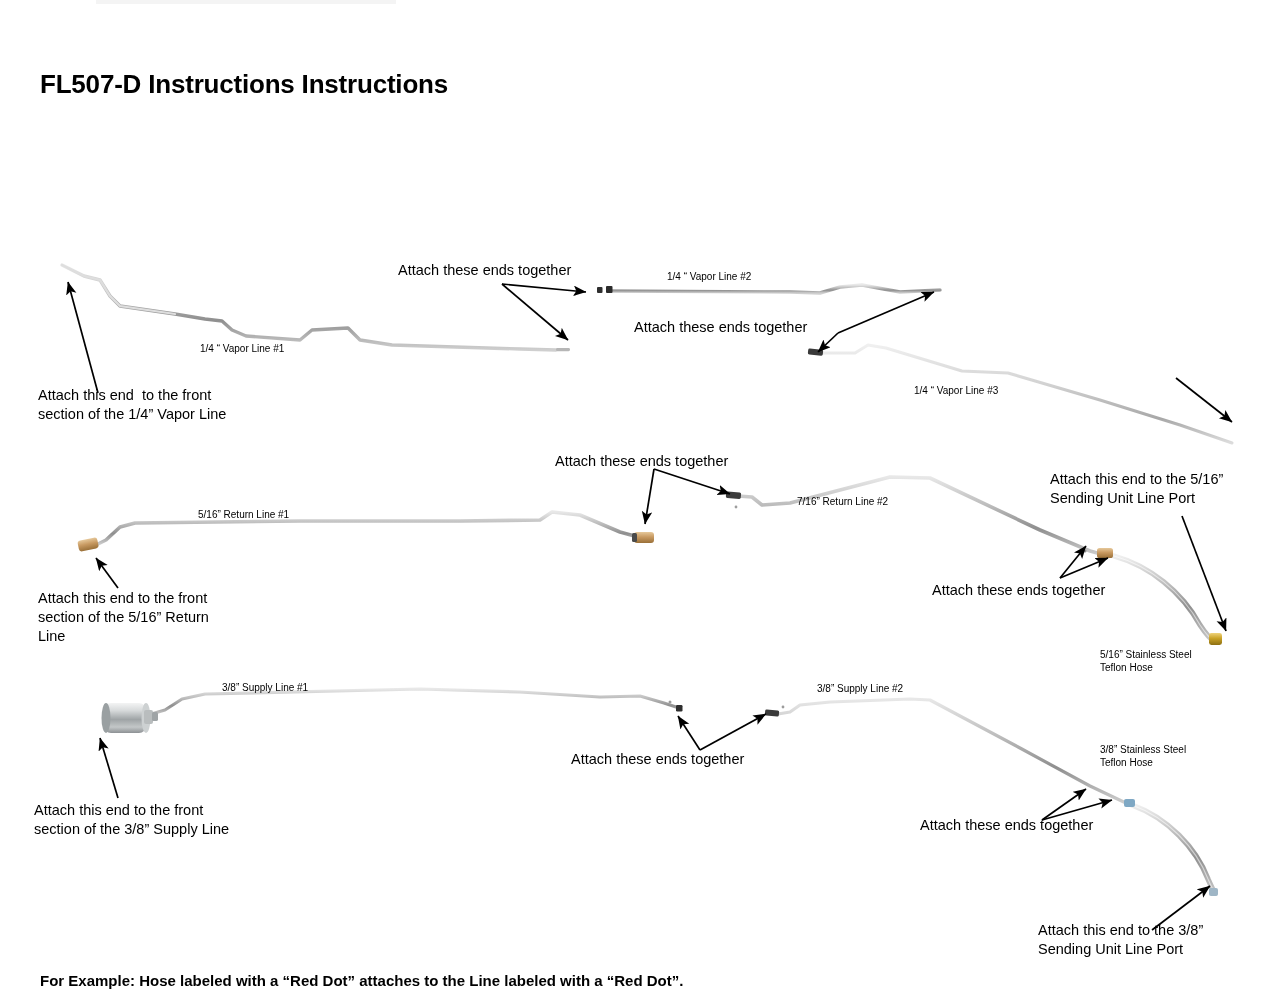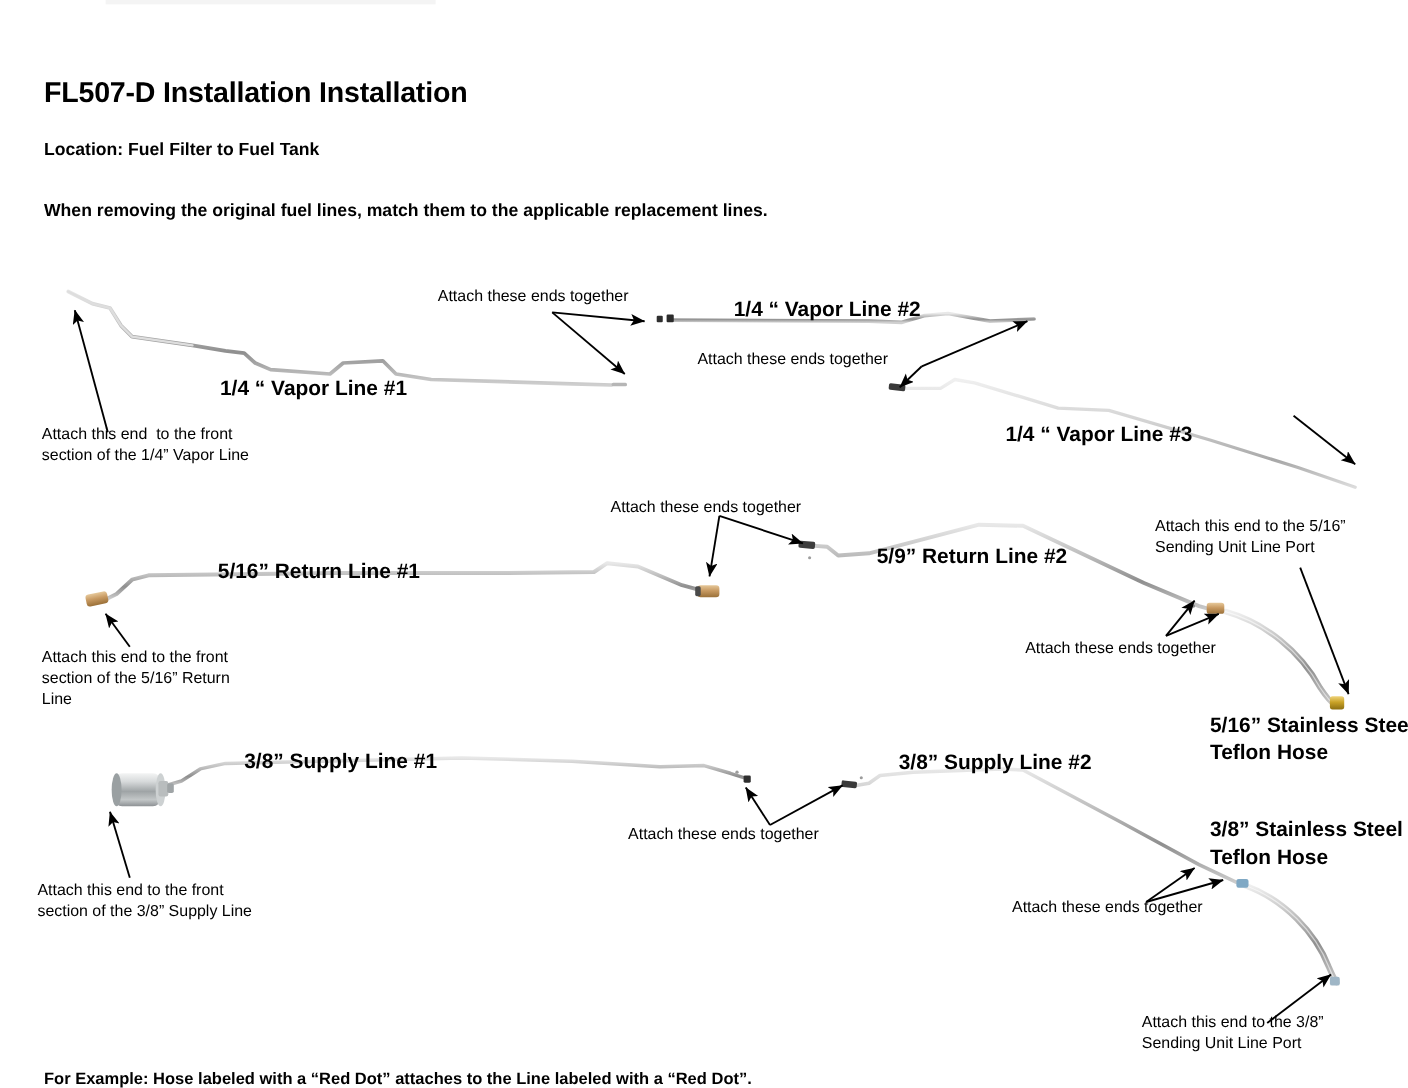--- a/index.html
+++ b/index.html
@@ -76,7 +76,7 @@
 
   <div class="top-artifact"></div>
 
-  <div class="txt title" style="left:40px; top:68px;">FL507-D Installation Installation</div>
+  <div class="txt title" style="left:40px; top:68px;">FL507-D Instructions Instructions</div>
   <div class="txt subtitle" style="left:40px; top:127px;">Location: Fuel Filter to Fuel Tank</div>
   <div class="txt lead" style="left:40px; top:182px;">When removing the original fuel lines, match them to the applicable replacement lines.</div>
 

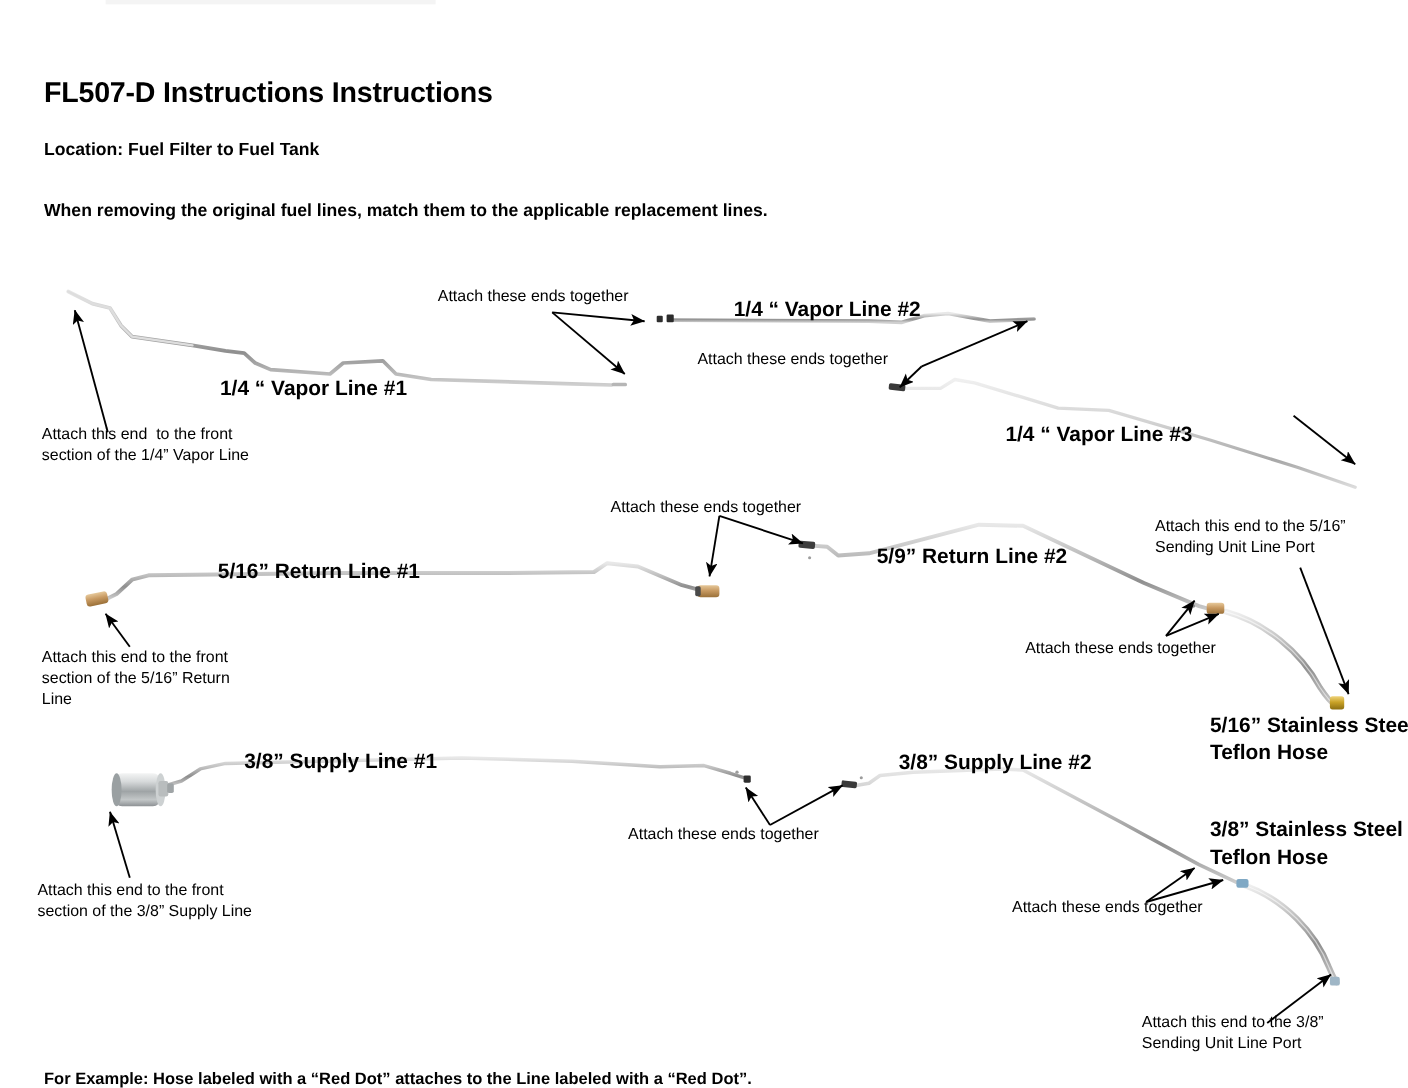--- a/index.html
+++ b/index.html
@@ -77,7 +77,6 @@
   <div class="top-artifact"></div>
 
   <div class="txt title" style="left:40px; top:68px;">FL507-D Instructions Instructions</div>
-  <div class="txt subtitle" style="left:40px; top:127px;">Location: Fuel Filter to Fuel Tank</div>
   <div class="txt lead" style="left:40px; top:182px;">When removing the original fuel lines, match them to the applicable replacement lines.</div>
 
   <svg class="art" viewBox="0 0 1280 989">

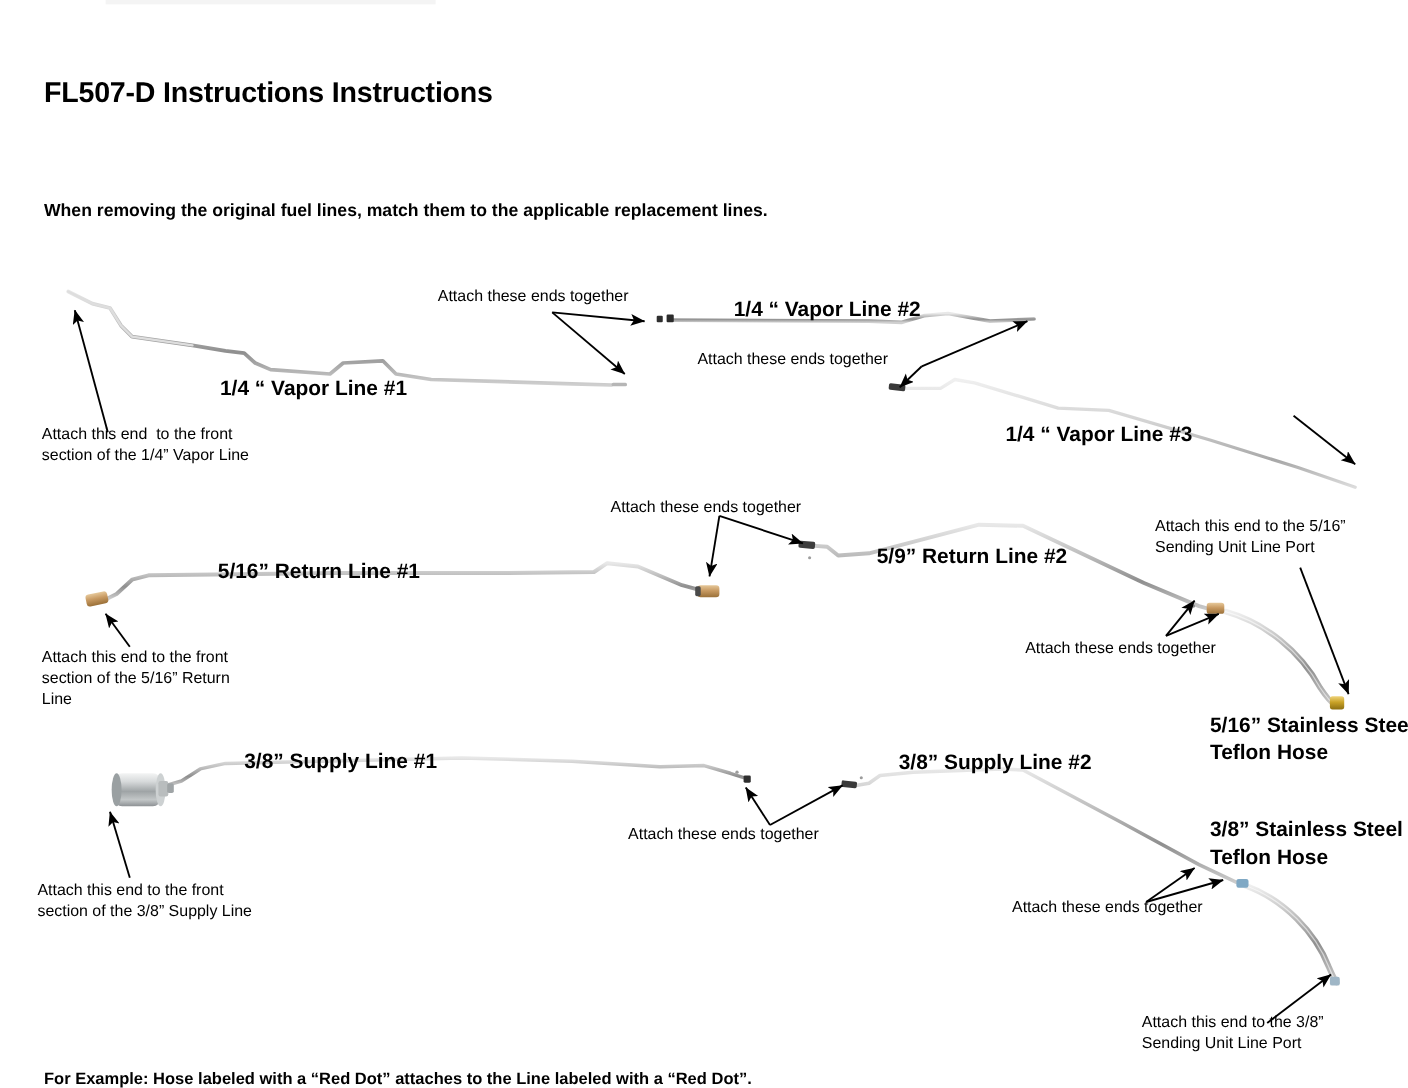--- a/index.html
+++ b/index.html
@@ -77,7 +77,6 @@
   <div class="top-artifact"></div>
 
   <div class="txt title" style="left:40px; top:68px;">FL507-D Instructions Instructions</div>
-  <div class="txt lead" style="left:40px; top:182px;">When removing the original fuel lines, match them to the applicable replacement lines.</div>
 
   <svg class="art" viewBox="0 0 1280 989">
     <defs>

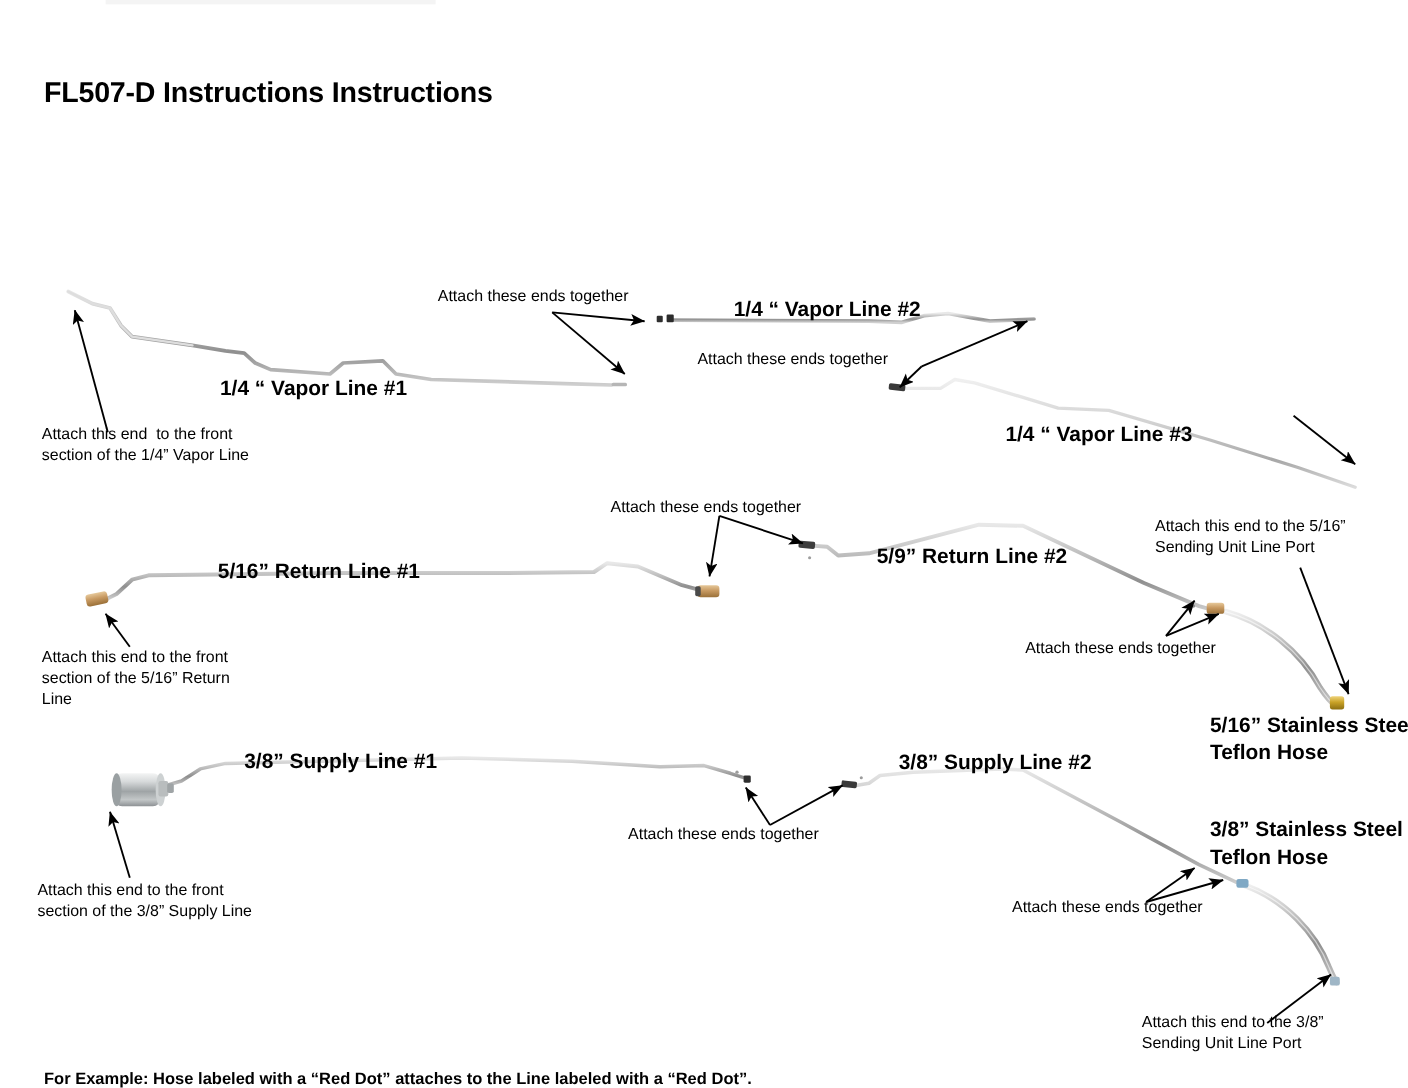--- a/index.html
+++ b/index.html
@@ -47,8 +47,8 @@
     font-weight: normal;
   }
   .linelabel {
-    font-size: 19px;
-    font-weight: bold;
+    font-size: 10px;
+    font-weight: normal;
   }
   .footer {
     font-size: 15px;

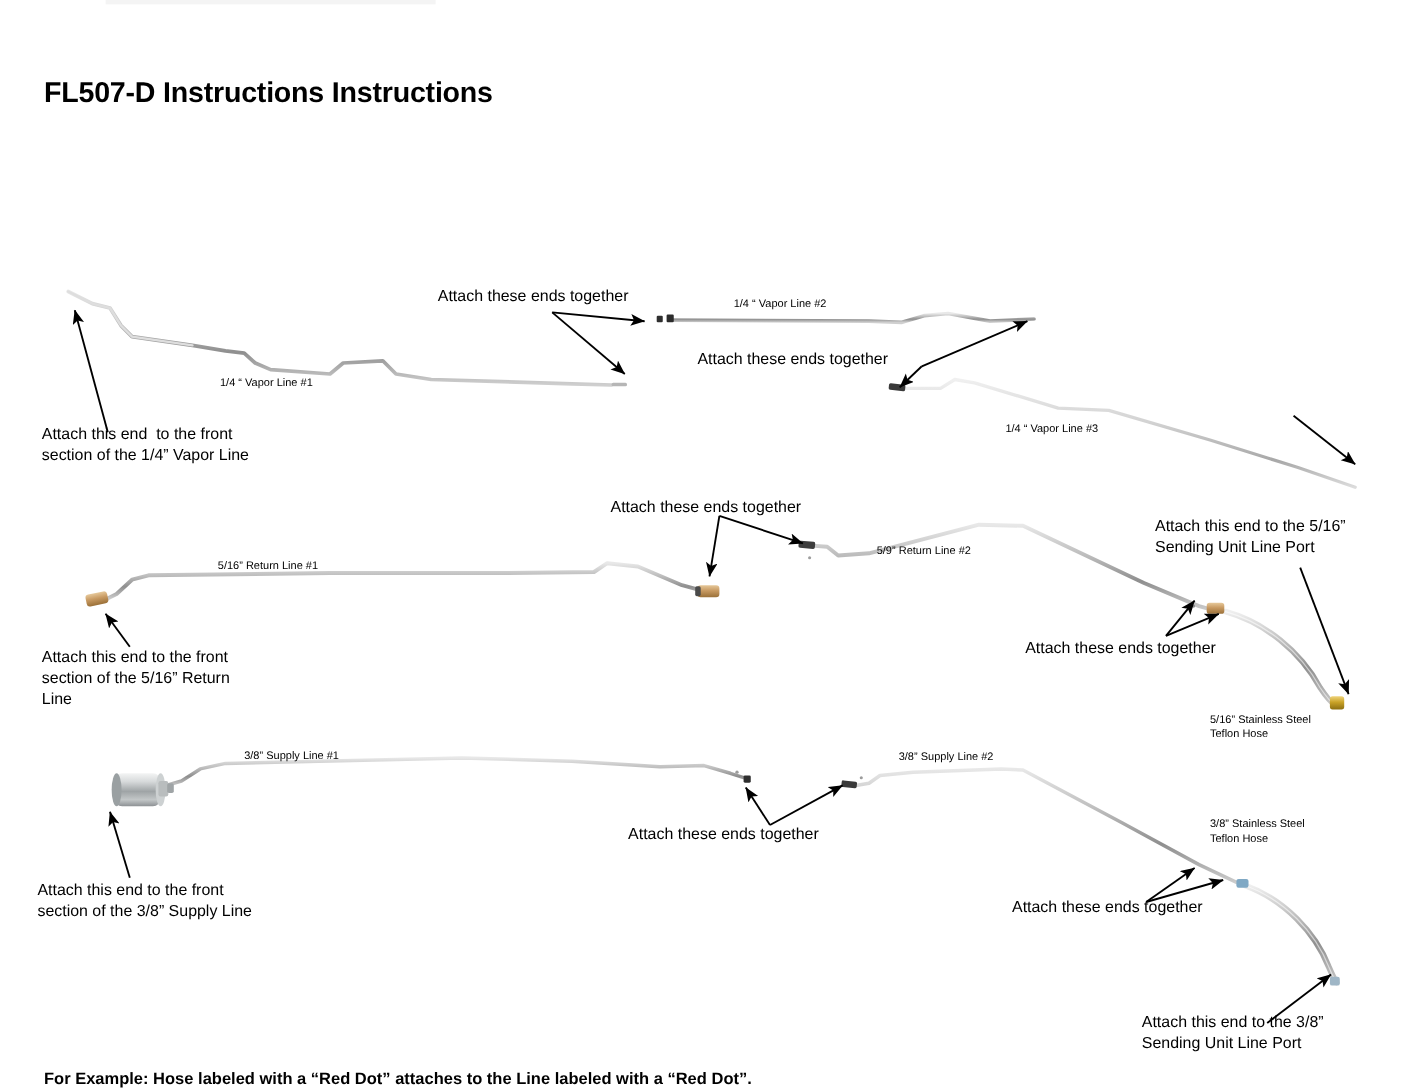--- a/index.html
+++ b/index.html
@@ -245,7 +245,7 @@
   <div class="txt linelabel" style="left:872px; top:384px;margin-left:42px;">1/4 “ Vapor Line #3</div>
 
   <div class="txt linelabel" style="left:198px; top:508px;">5/16” Return Line #1</div>
-  <div class="txt linelabel" style="left:797px; top:495px;">5/9” Return Line #2</div>
+  <div class="txt linelabel" style="left:797px; top:495px;">7/16” Return Line #2</div>
 
   <div class="txt linelabel" style="left:222px; top:681px;">3/8” Supply Line #1</div>
   <div class="txt linelabel" style="left:817px; top:682px;">3/8” Supply Line #2</div>

